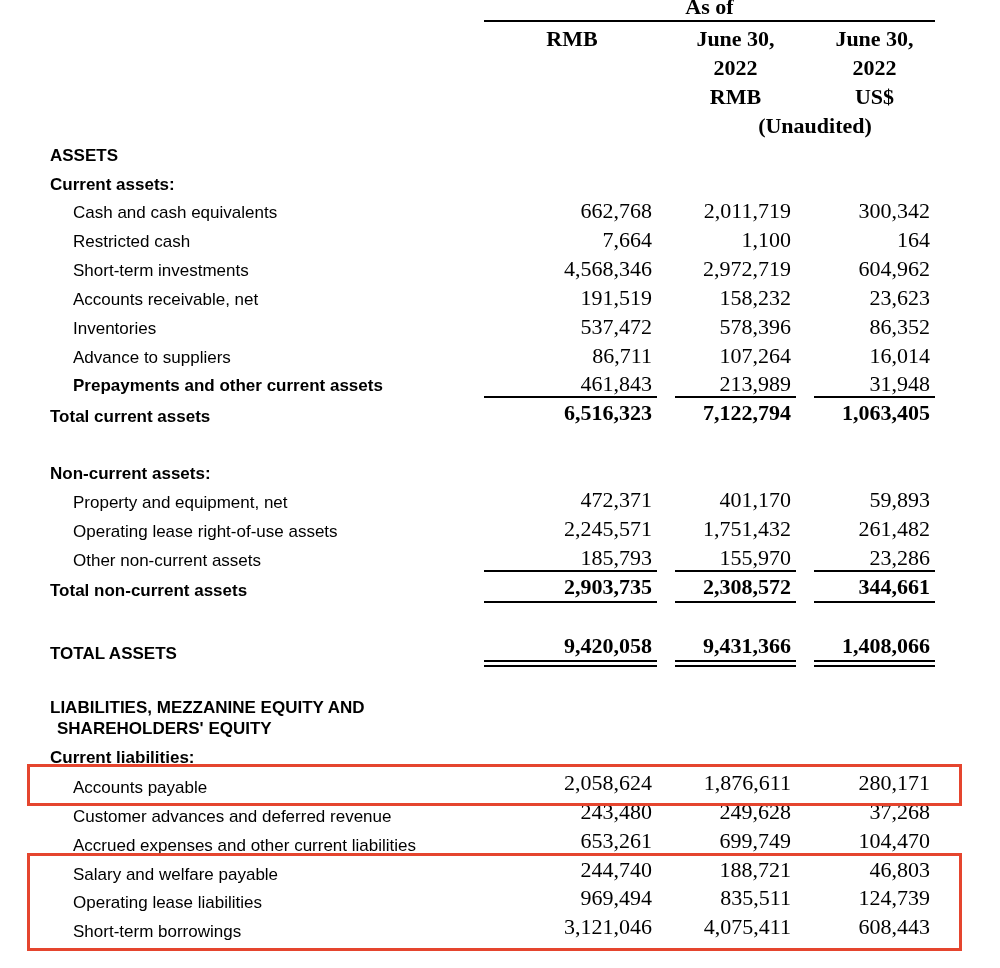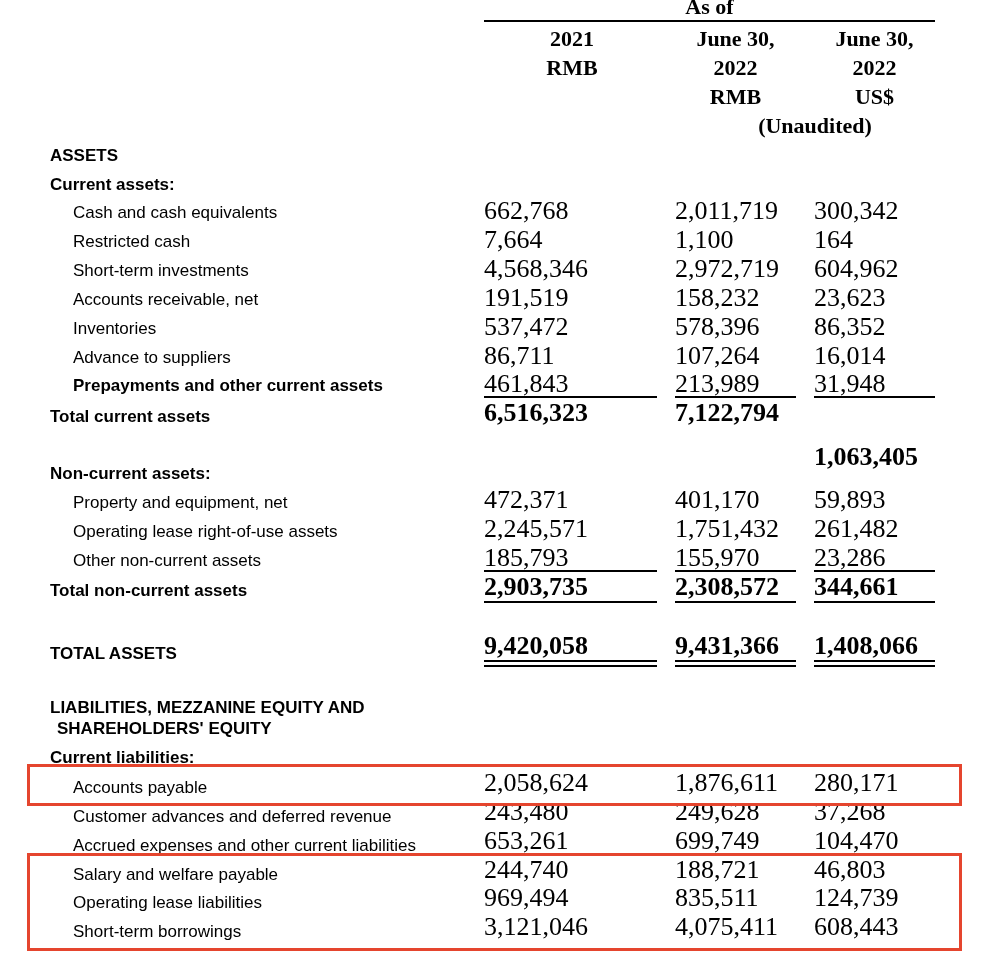--- a/index.html
+++ b/index.html
@@ -41,7 +41,6 @@
 <div class="abs hdr-rule"></div>
 
 <div class="abs serif colhead" style="left:484px;width:176px;">
-  <div>2021</div>
   <div>RMB</div>
 </div>
 <div class="abs serif colhead" style="left:675px;width:121px;">

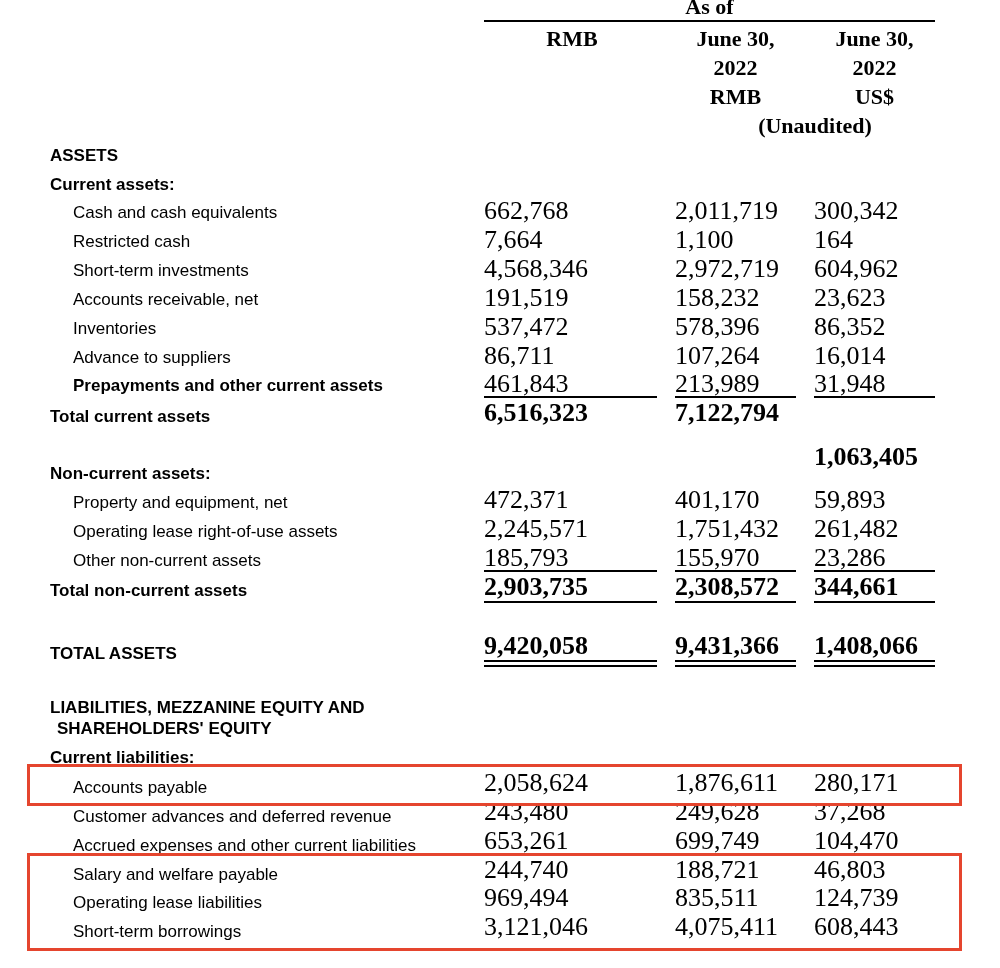--- a/index.html
+++ b/index.html
@@ -21,7 +21,7 @@
   .lbl.top { left: 50px; }
 
   
-  .num { font-size: 26px; line-height: 24px; text-align: left; white-space: nowrap; }
+  .num { font-size: 22px; line-height: 24px; text-align: right; white-space: nowrap; }
   .num.b { font-weight: bold; }
   .c1 { left: 484px; width: 168px; }
   .c2 { left: 675px; width: 116px; }

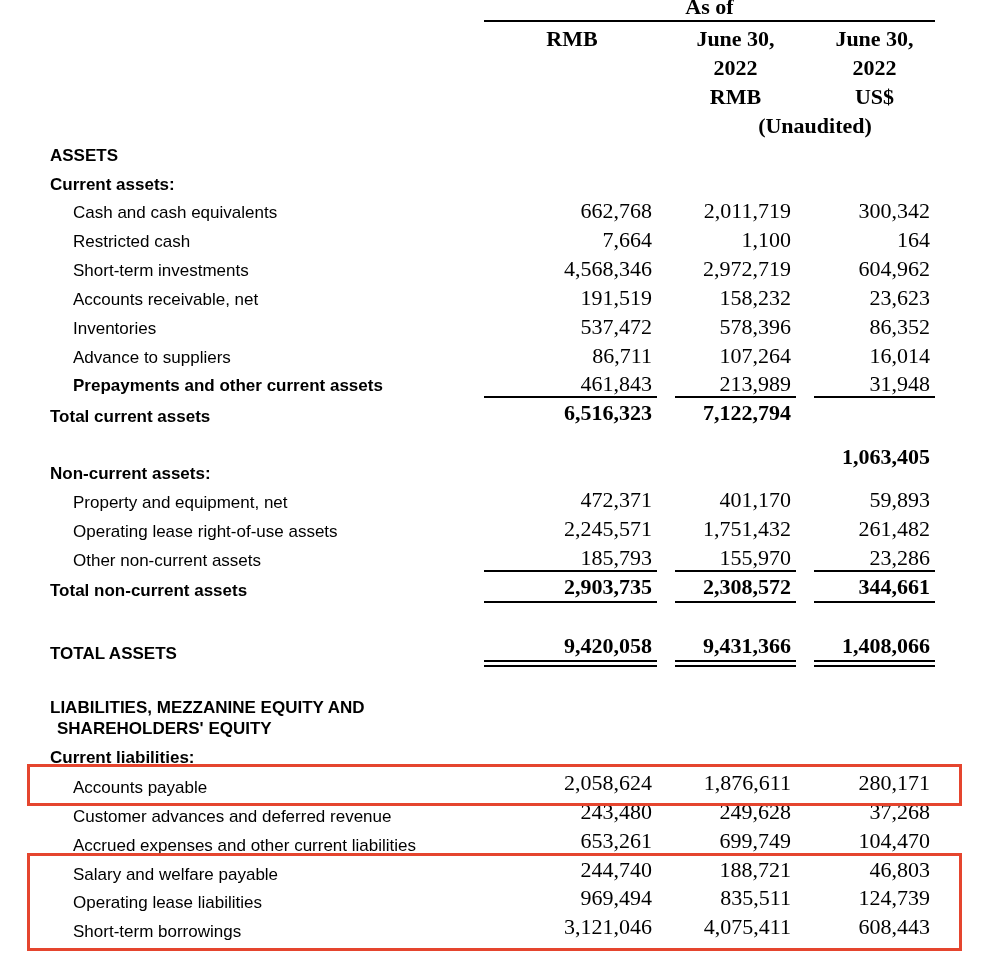--- a/index.html
+++ b/index.html
@@ -109,7 +109,7 @@
   <div class="abs sans lbl b top" style="top:407px;">Total current assets</div>
   <div class="abs serif num b c1" style="top:401px;">6,516,323</div>
   <div class="abs serif num b c2" style="top:401px;">7,122,794</div>
-  <div class="abs serif num b c3" style="top:401px;margin-top:44px;">1,063,405</div>
+  <div class="abs serif num b c3" style="top:401px;">1,063,405</div>
 </div>
 
 <div class="abs sans lbl b top" style="top:464px;">Non-current assets:</div>

